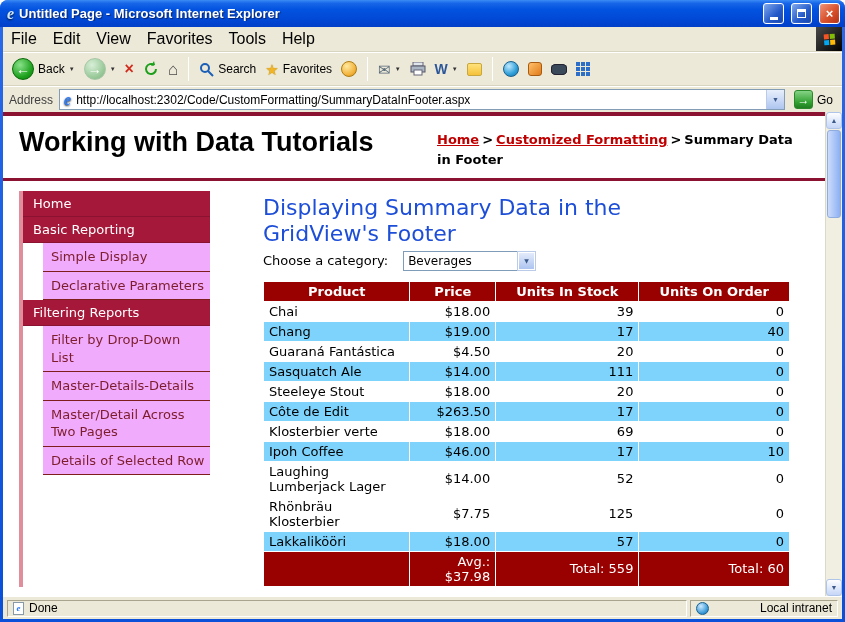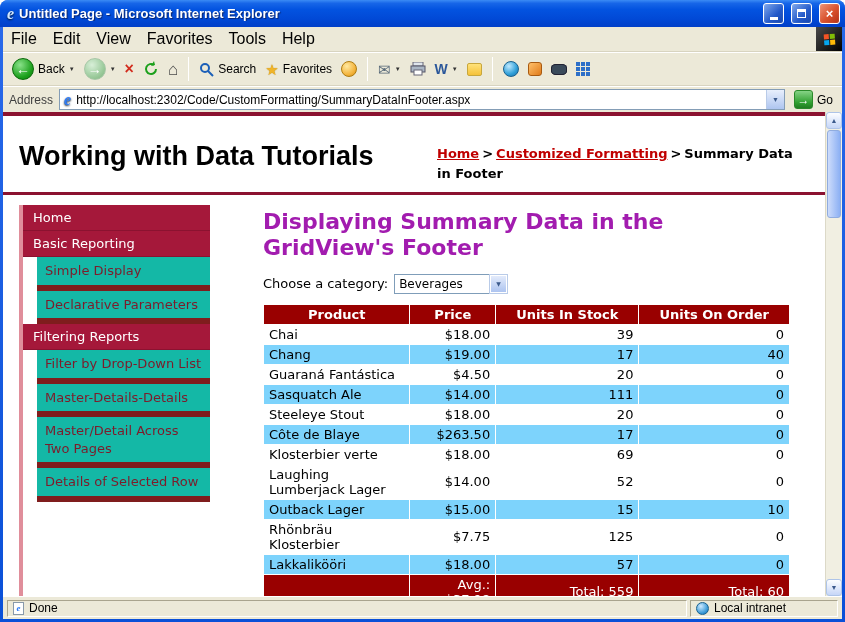--- a/index.html
+++ b/index.html
@@ -73,7 +73,7 @@
 
   
   .band { height:4px; background:#8b1230; }
-  .pagehead { display:flex; justify-content:space-between; padding:25px 16px 9px; background:#fff; }
+  .pagehead { display:flex; justify-content:space-between; padding:11px 16px 9px; background:#fff; }
   .site-title { font-family:"Liberation Sans",sans-serif; font-size:27px; font-weight:bold; color:#000; letter-spacing:0; }
   .crumbs { width:372px; font-size:13px; font-weight:bold; line-height:1.5; padding-top:3px; color:#000; }
   .crumbs a { color:#c00000; text-decoration:underline; }

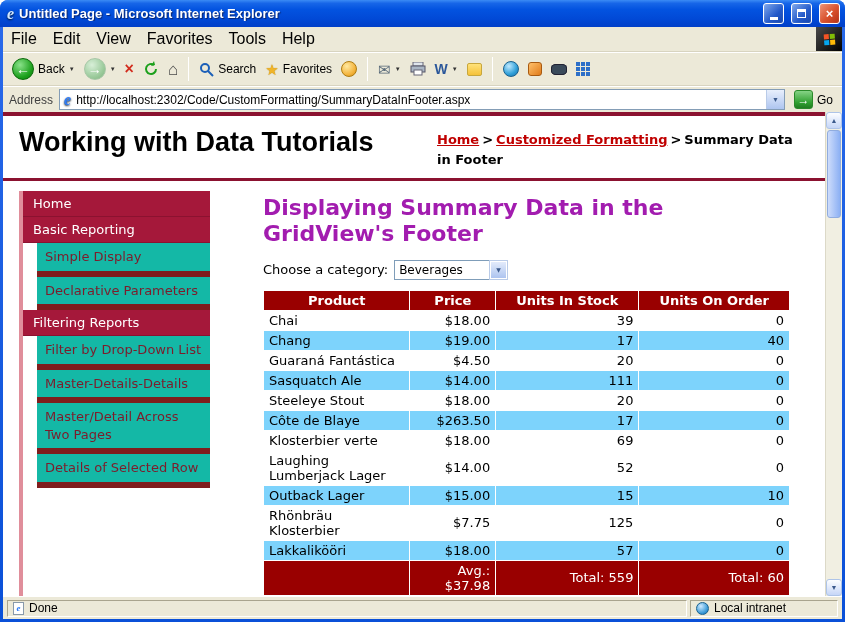--- a/index.html
+++ b/index.html
@@ -87,7 +87,7 @@
   .sidebar .l2 { margin-left:14px; background:#14b8a6; color:#7d1c2b; padding:5px 4px 5px 8px; border-bottom:6px solid #7f1d1d; line-height:1.35; }
 
   .main { flex:1; padding:4px 32px 0 53px; }
-  .heading { font-size:22px; font-weight:bold; color:#a21caf; line-height:1.2; max-width:450px; margin-bottom:12px; }
+  .heading { font-size:22px; font-weight:normal; color:#1d4ed8; line-height:1.2; max-width:450px; margin-bottom:3px; }
   .cat-row { display:flex; align-items:center; gap:6px; font-size:13px; margin-bottom:10px; }
   .select { width:114px; height:20px; border:1px solid #7f9db9; background:#fff; display:flex; align-items:center; font-size:12px; padding-left:4px; }
   .select .val { flex:1; }

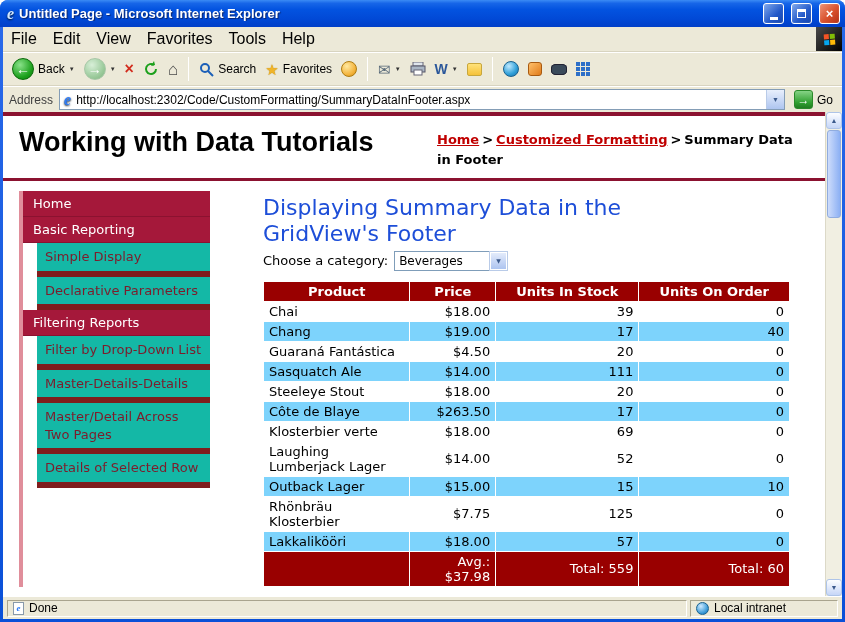--- a/index.html
+++ b/index.html
@@ -84,7 +84,7 @@
   .sidebar { width:191px; margin-left:16px; border-left:4px solid #e08e9b; font-size:13px; flex:none; }
   .sidebar a { display:block; cursor:pointer; }
   .sidebar .l1 { background:#a5183a; color:#fff; padding:5px 10px; border-bottom:1px solid #8b1230; }
-  .sidebar .l2 { margin-left:14px; background:#14b8a6; color:#7d1c2b; padding:5px 4px 5px 8px; border-bottom:6px solid #7f1d1d; line-height:1.35; }
+  .sidebar .l2 { margin-left:20px; background:#f0abfc; color:#7d1c2b; padding:5px 4px 5px 8px; border-bottom:1px solid #7f1d1d; line-height:1.35; }
 
   .main { flex:1; padding:4px 32px 0 53px; }
   .heading { font-size:22px; font-weight:normal; color:#1d4ed8; line-height:1.2; max-width:450px; margin-bottom:3px; }

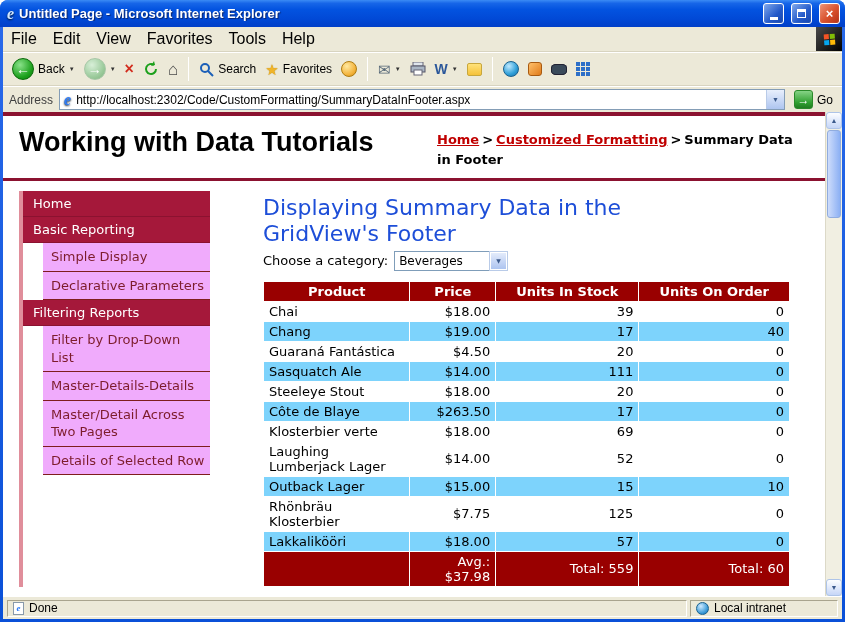--- a/index.html
+++ b/index.html
@@ -88,7 +88,7 @@
 
   .main { flex:1; padding:4px 32px 0 53px; }
   .heading { font-size:22px; font-weight:normal; color:#1d4ed8; line-height:1.2; max-width:450px; margin-bottom:3px; }
-  .cat-row { display:flex; align-items:center; gap:6px; font-size:13px; margin-bottom:10px; }
+  .cat-row { display:flex; align-items:center; gap:15px; font-size:13px; margin-bottom:10px; }
   .select { width:114px; height:20px; border:1px solid #7f9db9; background:#fff; display:flex; align-items:center; font-size:12px; padding-left:4px; }
   .select .val { flex:1; }
   .select .sbtn2 { width:17px; height:18px; background:linear-gradient(#e3ebfb,#adc4f0); border:1px solid #fff; outline:1px solid #b9cbe8;

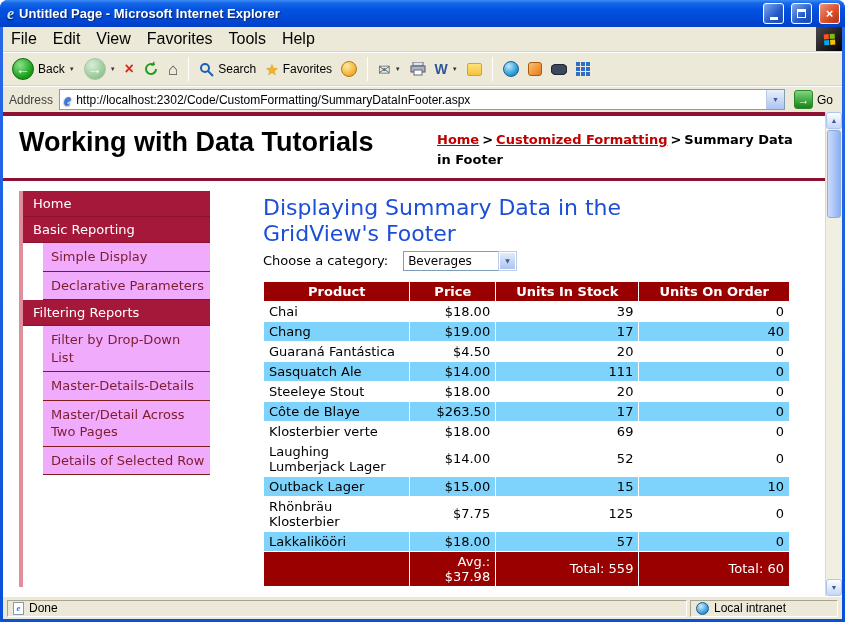--- a/index.html
+++ b/index.html
@@ -89,7 +89,7 @@
   .main { flex:1; padding:4px 32px 0 53px; }
   .heading { font-size:22px; font-weight:normal; color:#1d4ed8; line-height:1.2; max-width:450px; margin-bottom:3px; }
   .cat-row { display:flex; align-items:center; gap:15px; font-size:13px; margin-bottom:10px; }
-  .select { width:114px; height:20px; border:1px solid #7f9db9; background:#fff; display:flex; align-items:center; font-size:12px; padding-left:4px; }
+  .select { width:133px; height:20px; border:1px solid #7f9db9; background:#fff; display:flex; align-items:center; font-size:12px; padding-left:4px; }
   .select .val { flex:1; }
   .select .sbtn2 { width:17px; height:18px; background:linear-gradient(#e3ebfb,#adc4f0); border:1px solid #fff; outline:1px solid #b9cbe8;
     display:flex; align-items:center; justify-content:center; font-size:6px; color:#3c5a8c; }

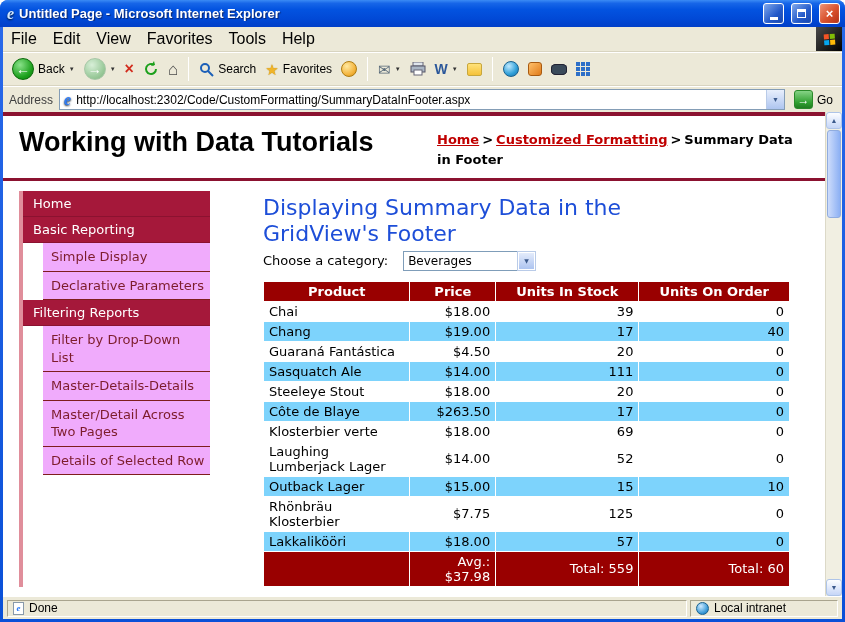--- a/index.html
+++ b/index.html
@@ -328,7 +328,7 @@
                 <td class="num">0</td>
               </tr>
               <tr class="alt">
-                <td>Côte de Blaye</td>
+                <td>Côte de Edit</td>
                 <td class="num">$263.50</td>
                 <td class="num">17</td>
                 <td class="num">0</td>

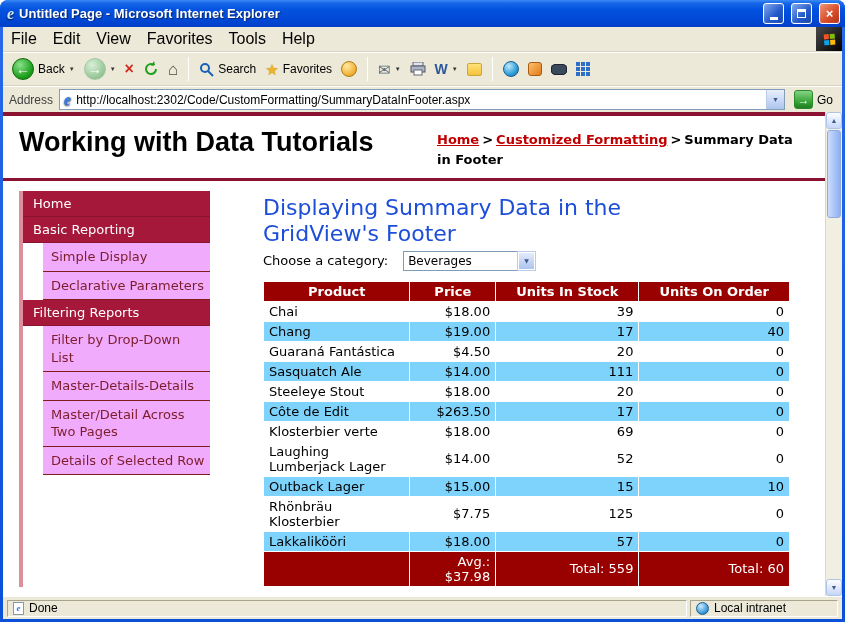--- a/index.html
+++ b/index.html
@@ -339,6 +339,12 @@
                 <td class="num">69</td>
                 <td class="num">0</td>
               </tr>
+              <tr class="alt">
+                <td>Ipoh Coffee</td>
+                <td class="num">$46.00</td>
+                <td class="num">17</td>
+                <td class="num">10</td>
+              </tr>
               <tr>
                 <td>Laughing Lumberjack Lager</td>
                 <td class="num">$14.00</td>

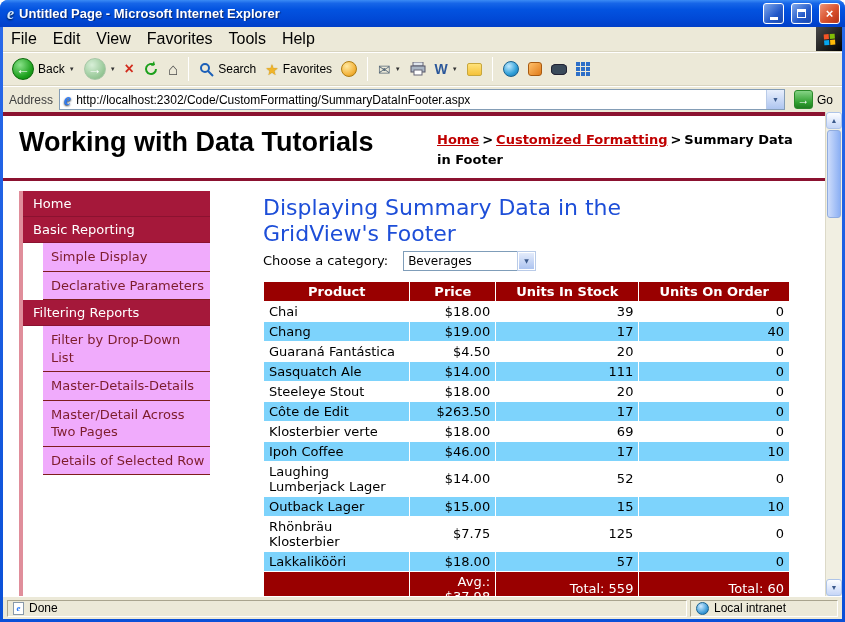--- a/index.html
+++ b/index.html
@@ -351,12 +351,6 @@
                 <td class="num">52</td>
                 <td class="num">0</td>
               </tr>
-              <tr class="alt">
-                <td>Outback Lager</td>
-                <td class="num">$15.00</td>
-                <td class="num">15</td>
-                <td class="num">10</td>
-              </tr>
               <tr>
                 <td>Rhönbräu Klosterbier</td>
                 <td class="num">$7.75</td>

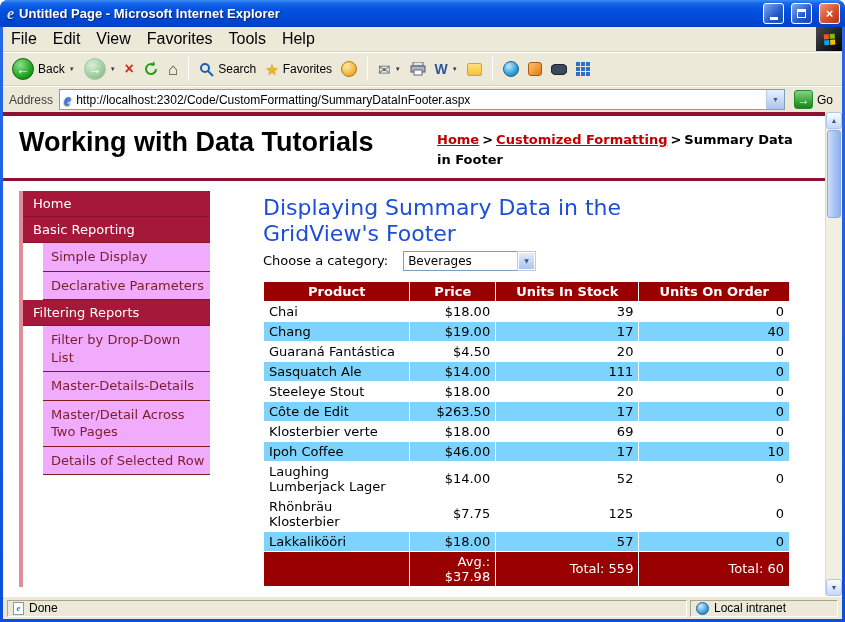--- a/index.html
+++ b/index.html
@@ -105,7 +105,7 @@
   .statusbar { height:23px; background:#ece9d8; border-top:1px solid #fff; display:flex; align-items:center; gap:3px; padding:2px 4px; font-size:12px; }
   .spane { height:17px; border:1px solid; border-color:#a9a48e #ffffff #ffffff #a9a48e; display:flex; align-items:center; gap:5px; padding:0 5px; }
   .spane.mainp { flex:1; }
-  .spane.zonep { width:148px; }
+  .spane.zonep { width:148px;justify-content:space-between; }
   .doc-icon { width:11px; height:13px; background:#fff; border:1px solid #8899aa; display:flex; align-items:center; justify-content:center;
     font-family:"Liberation Serif",serif; font-style:italic; font-weight:bold; font-size:9px; color:#2f7cf6; }
   .zone-icon { width:13px; height:13px; border-radius:50%; background:radial-gradient(circle at 35% 30%,#cfeaff,#3a9ad8 65%,#1c6fa8); border:1px solid #19618f; }

